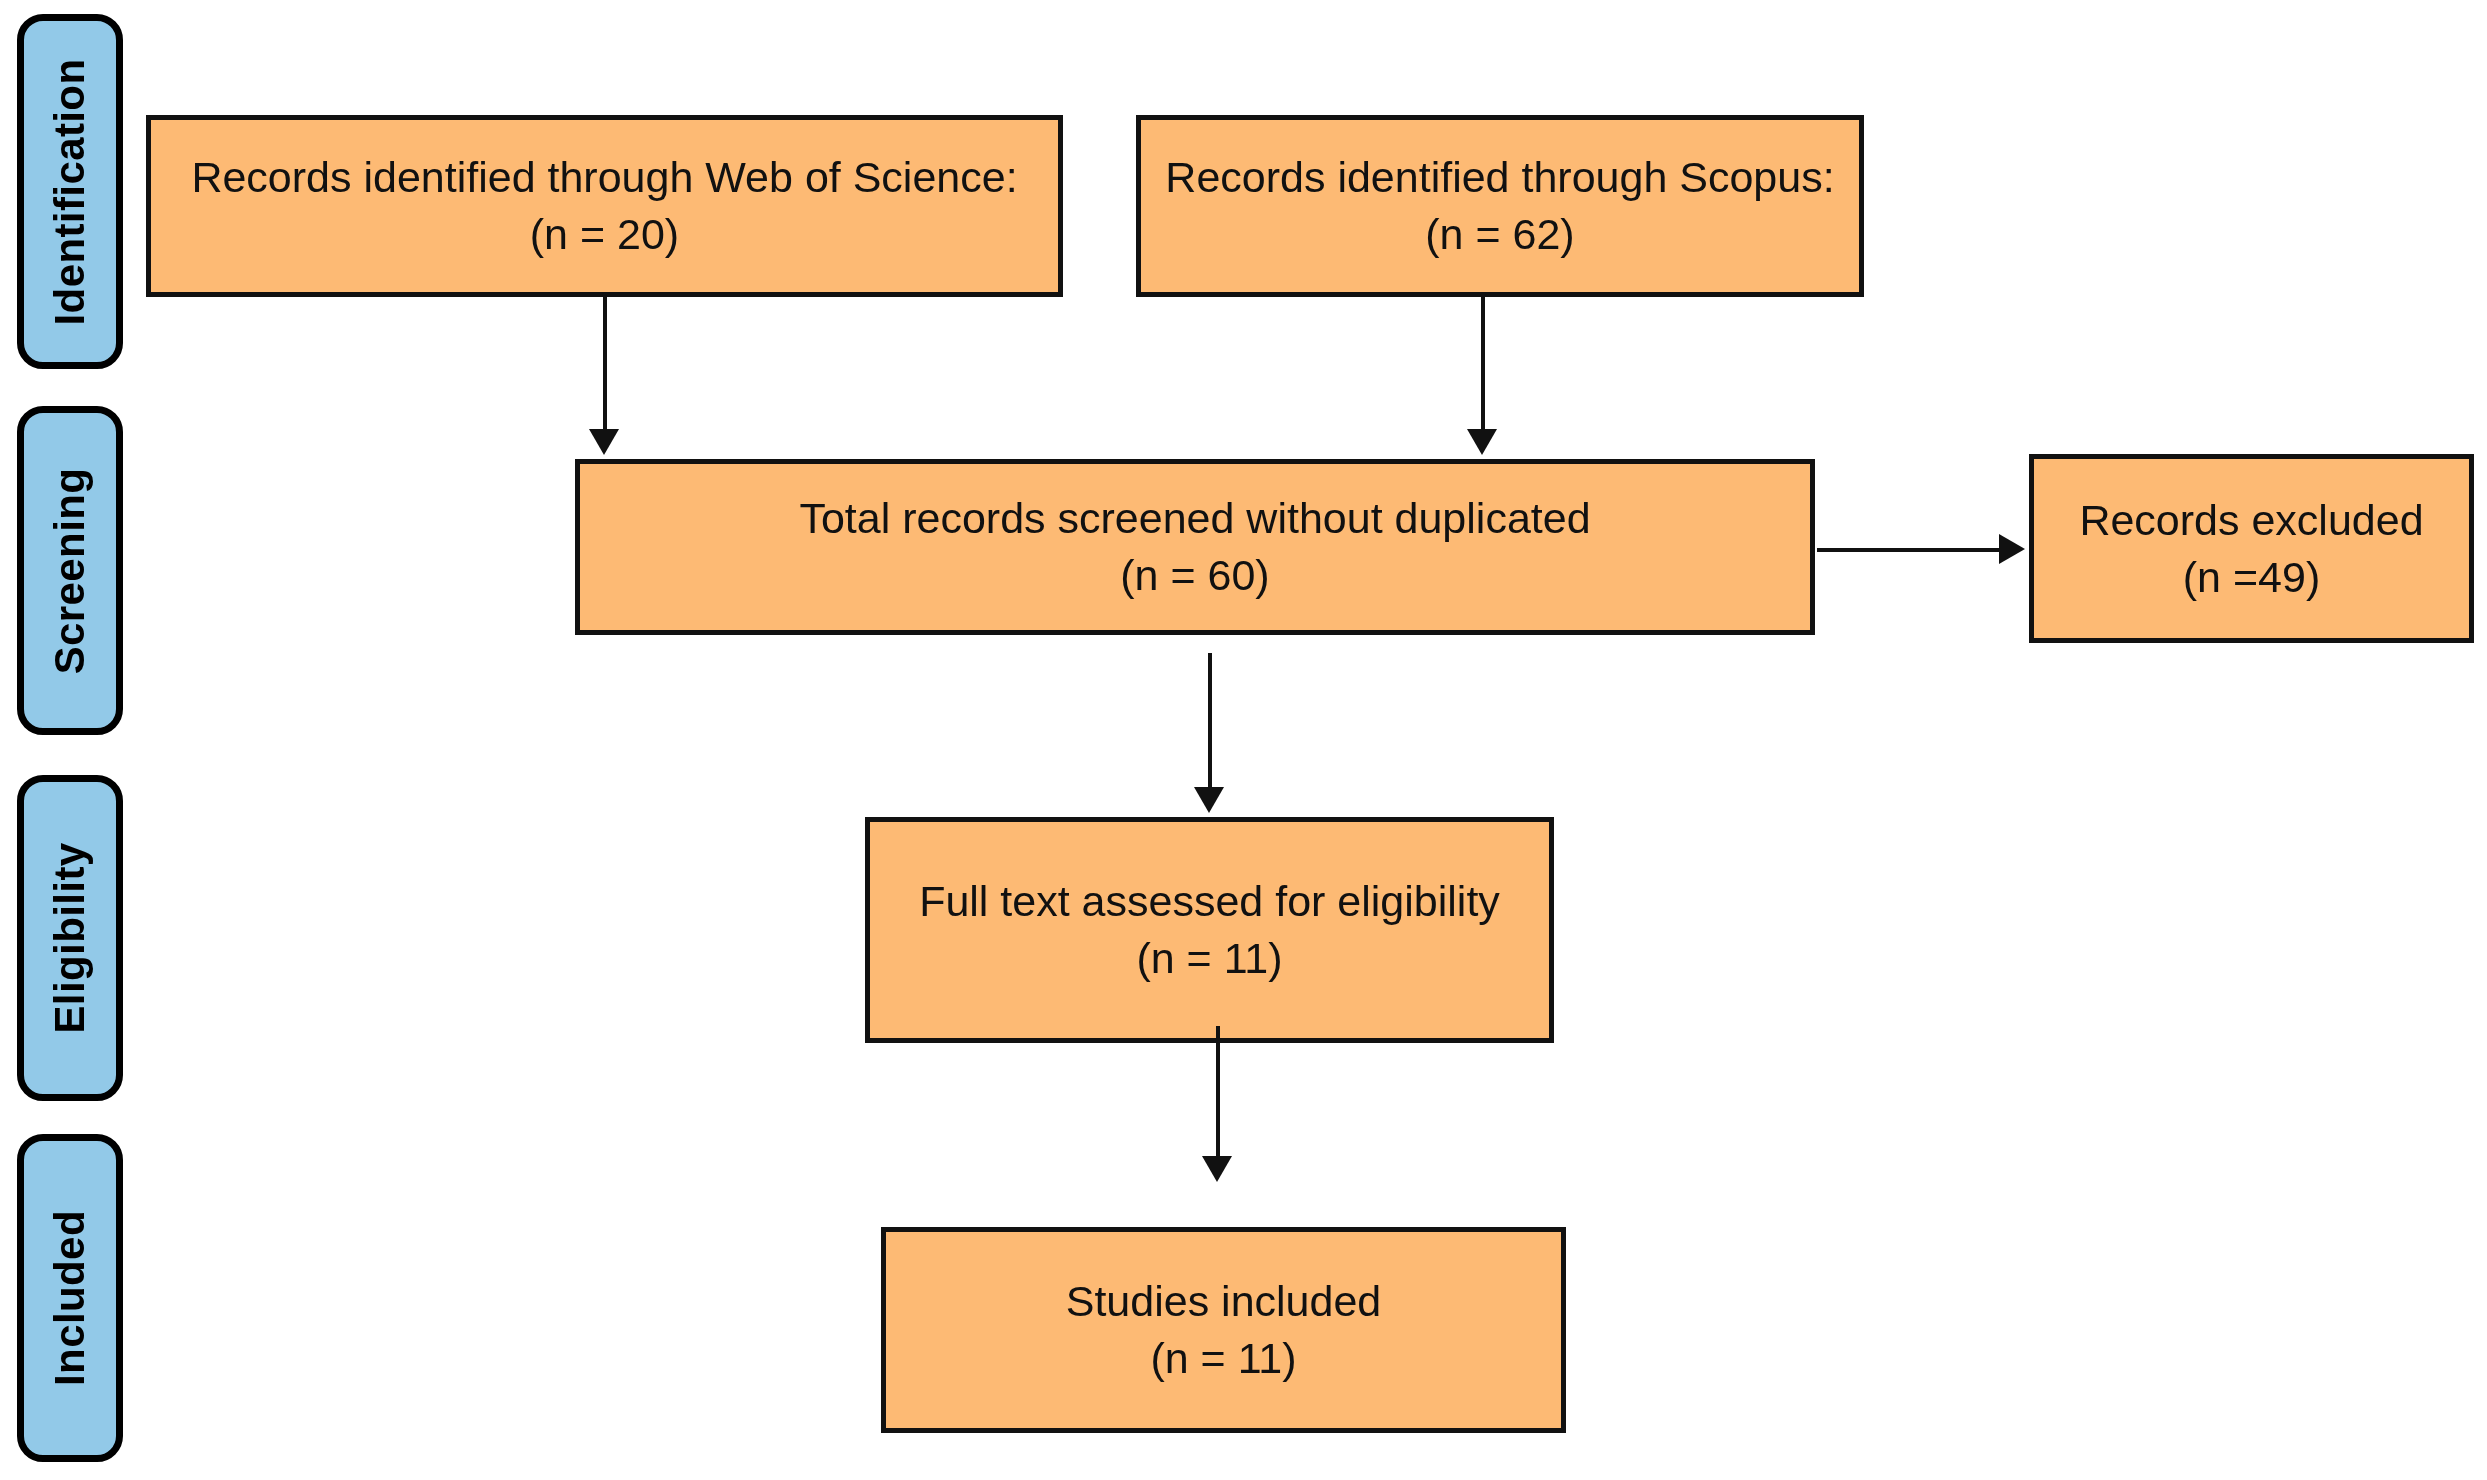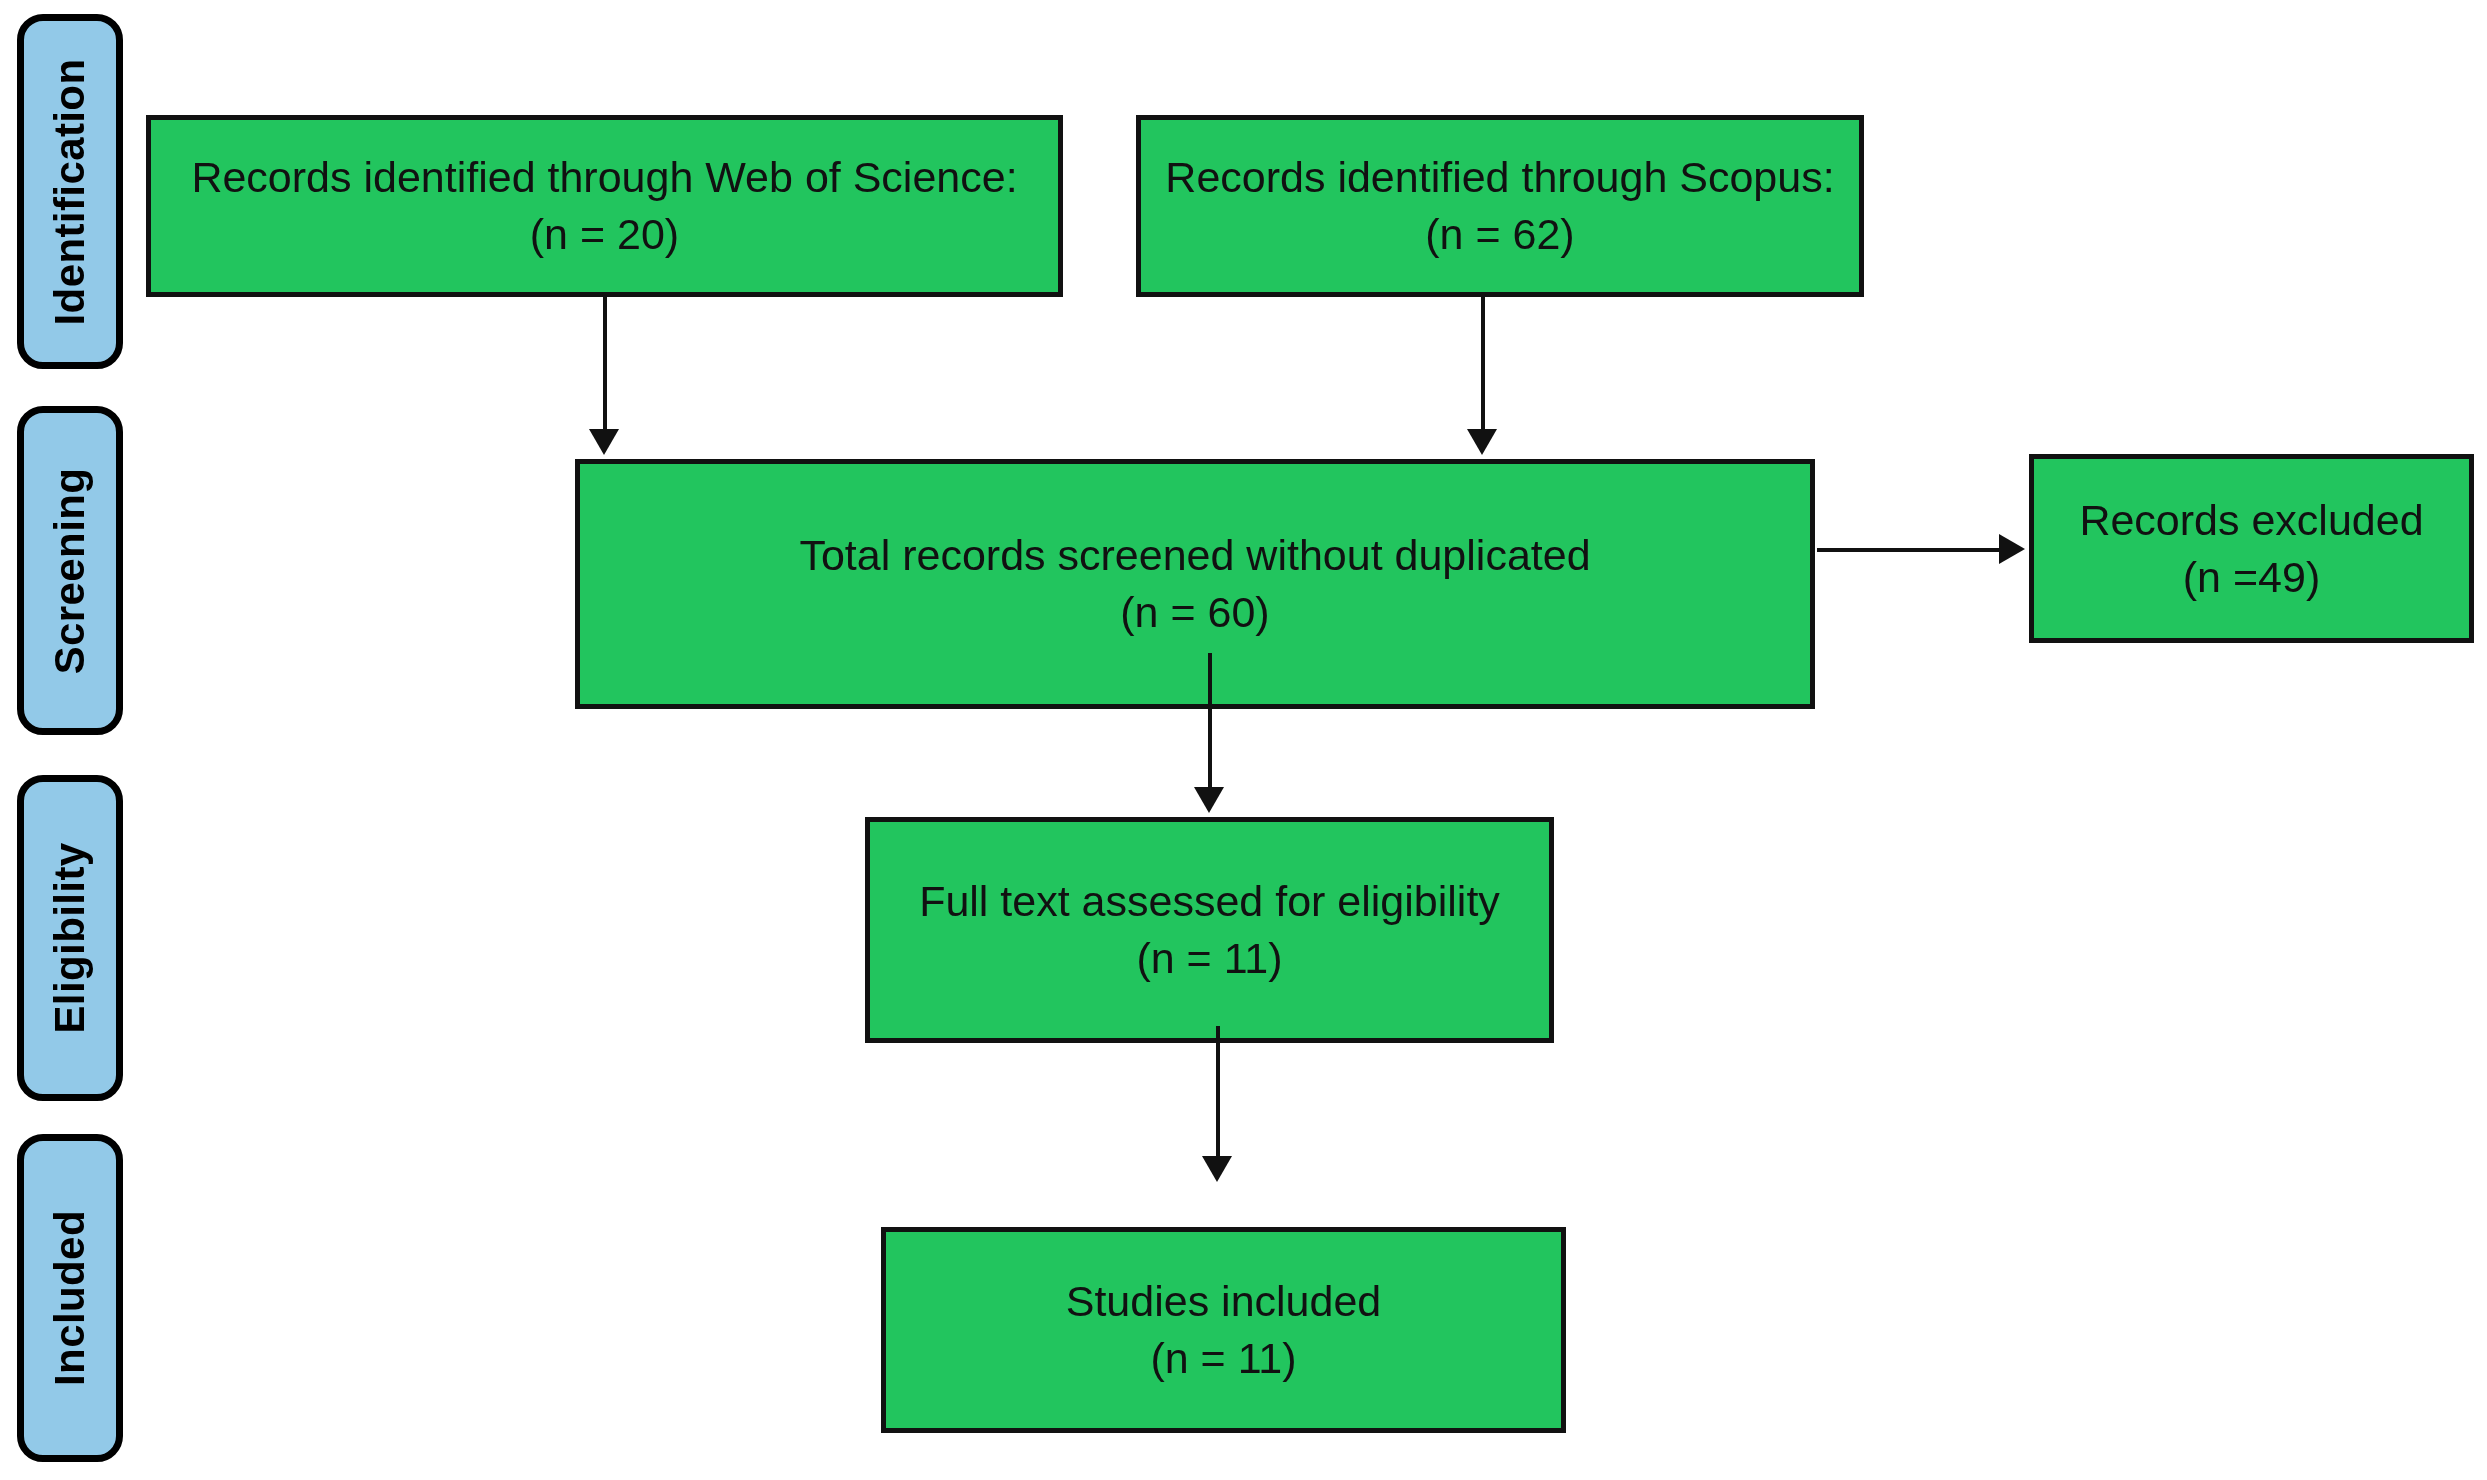--- a/index.html
+++ b/index.html
@@ -44,7 +44,7 @@
   .flow-box {
     position: absolute;
     box-sizing: border-box;
-    background: #22c55e;
+    background: #fdba74;
     border: 5.4px solid #111111;
     display: flex;
     flex-direction: column;

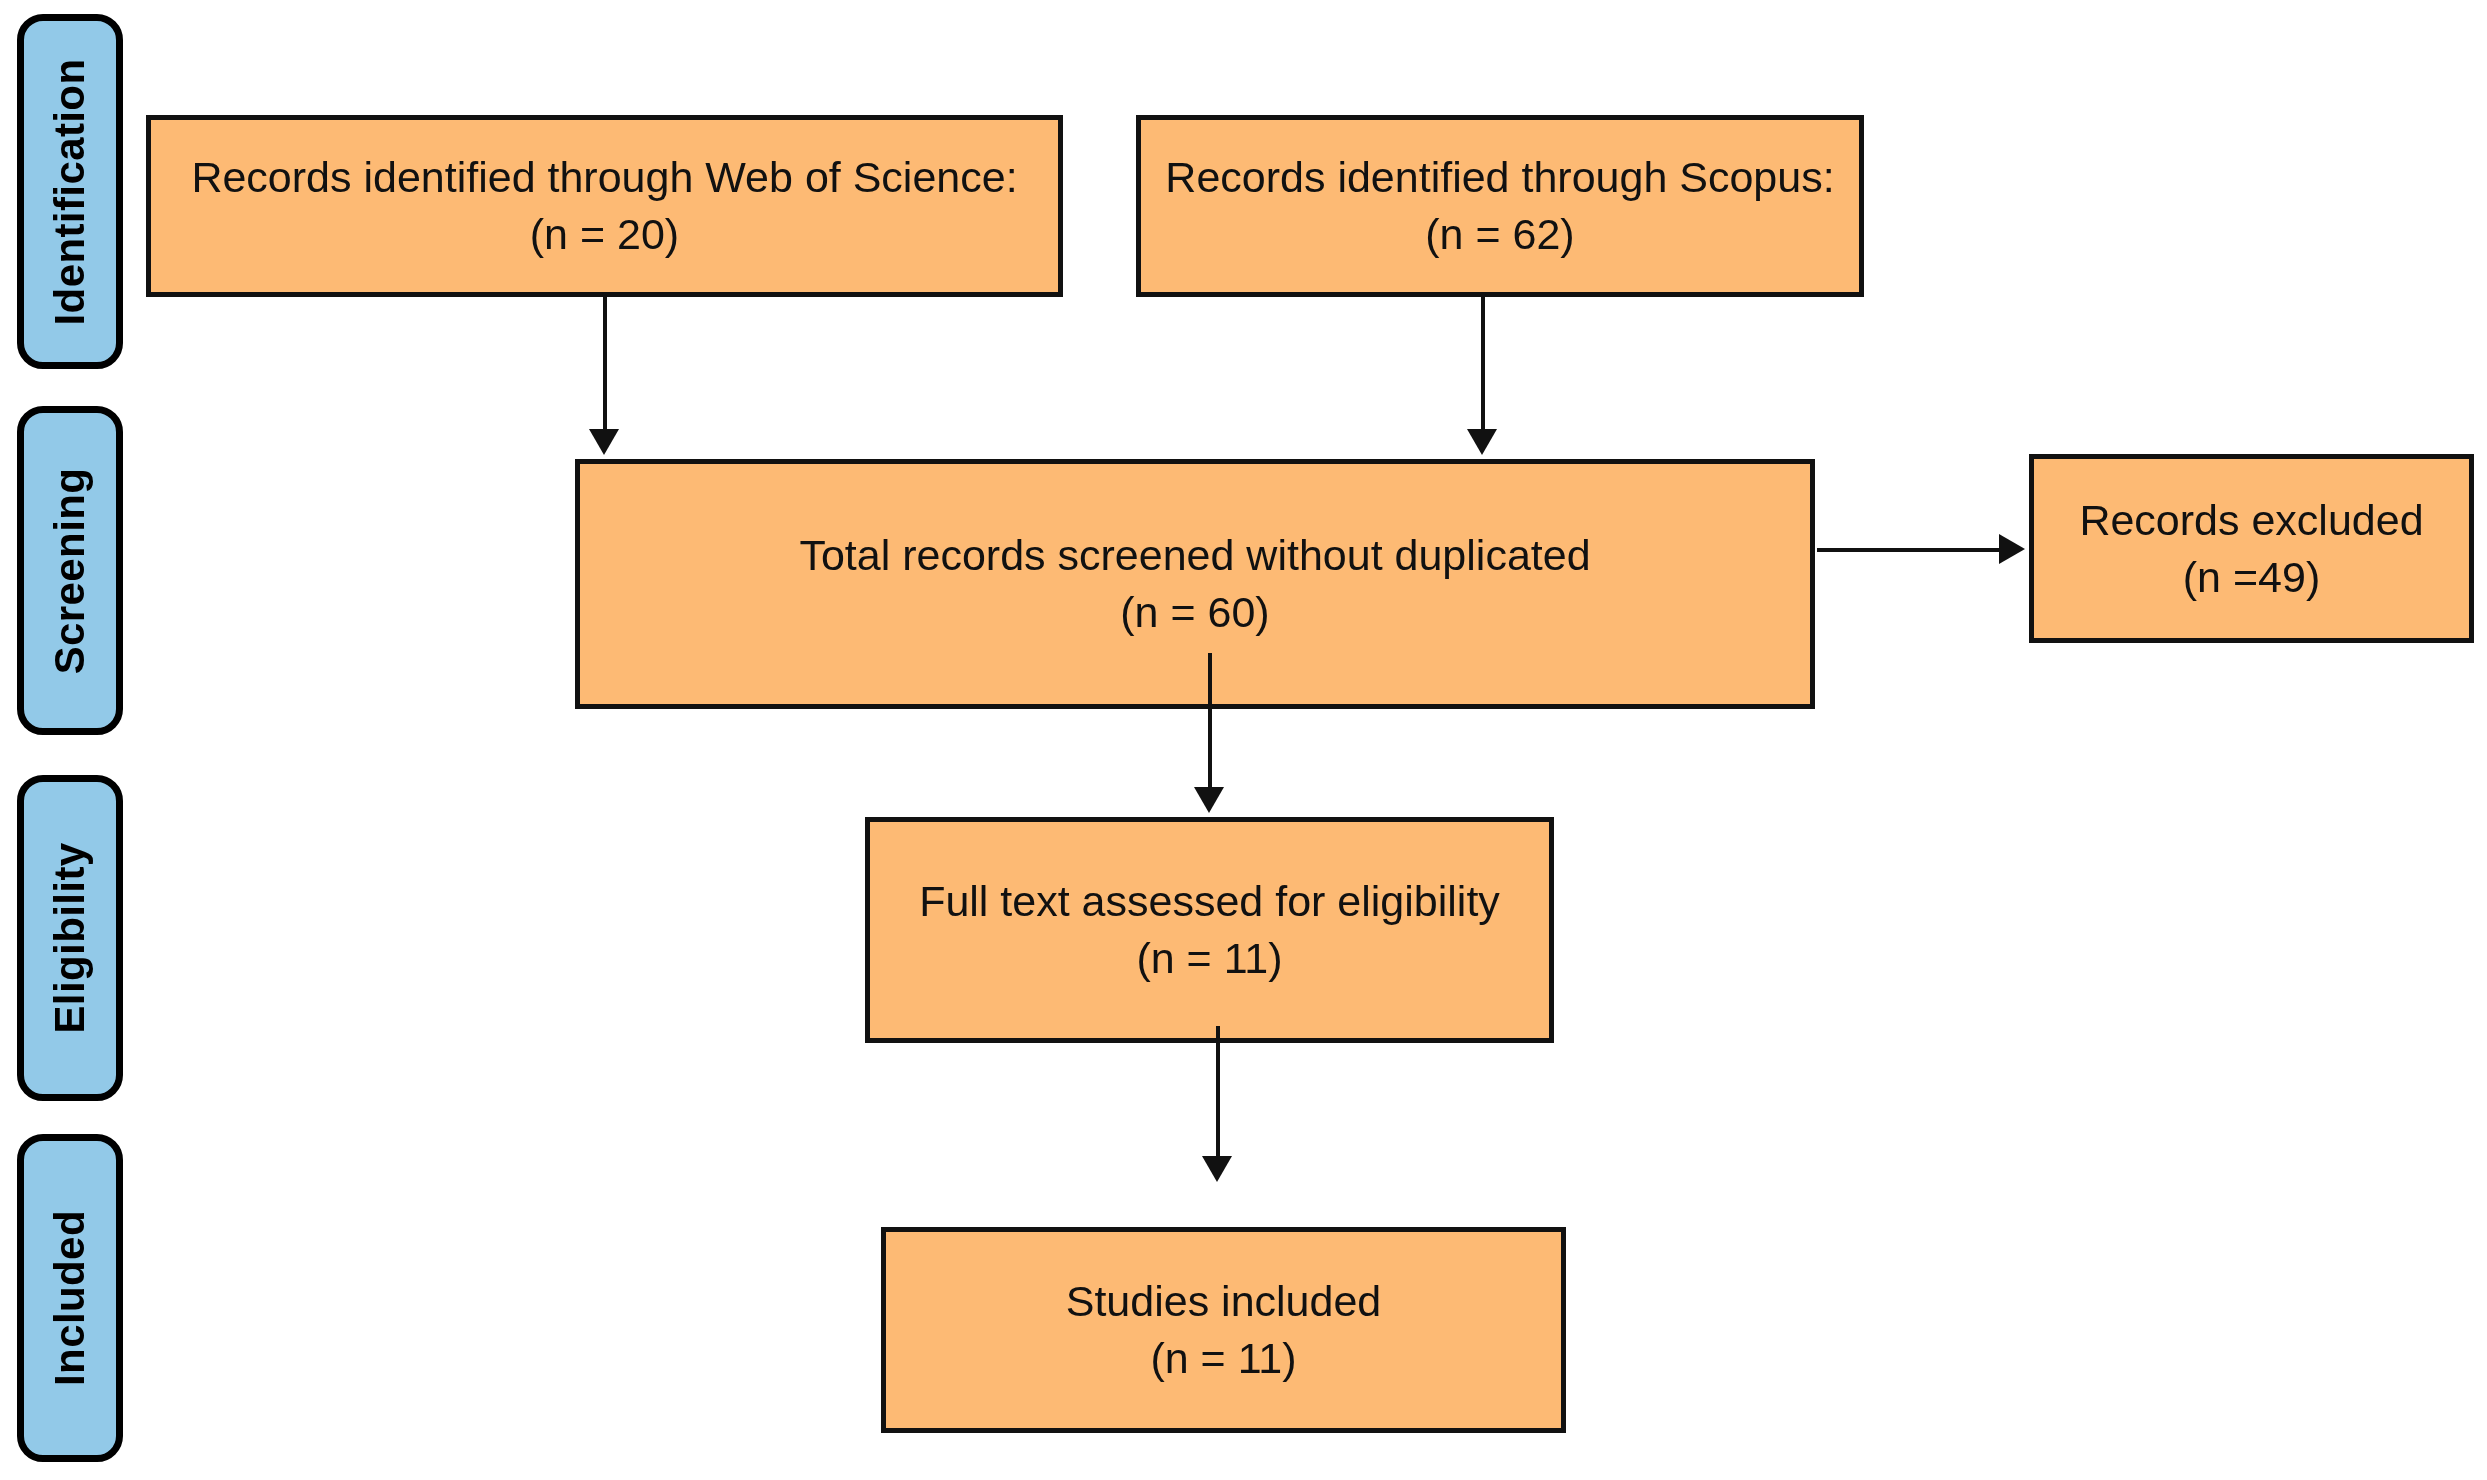--- a/index.html
+++ b/index.html
@@ -126,7 +126,7 @@
   <div class="v-line" style="left:1481px; top:297px; width:3.8px; height:135px;"></div>
   <div class="arrow-down" style="left:1467px; top:429px;"></div>
 
-  <div class="flow-box" style="left:575px; top:459px; width:1240px; height:250px;">
+  <div class="flow-box" style="left:575px; top:459px; width:1240px; height:176px;">
     <div class="line">Total records screened without duplicated</div>
     <div class="line">(n = 60)</div>
   </div>

